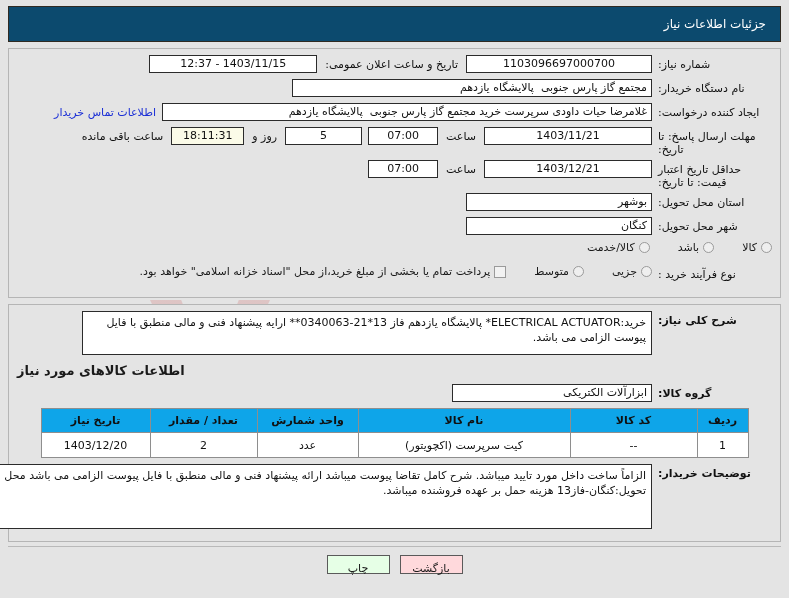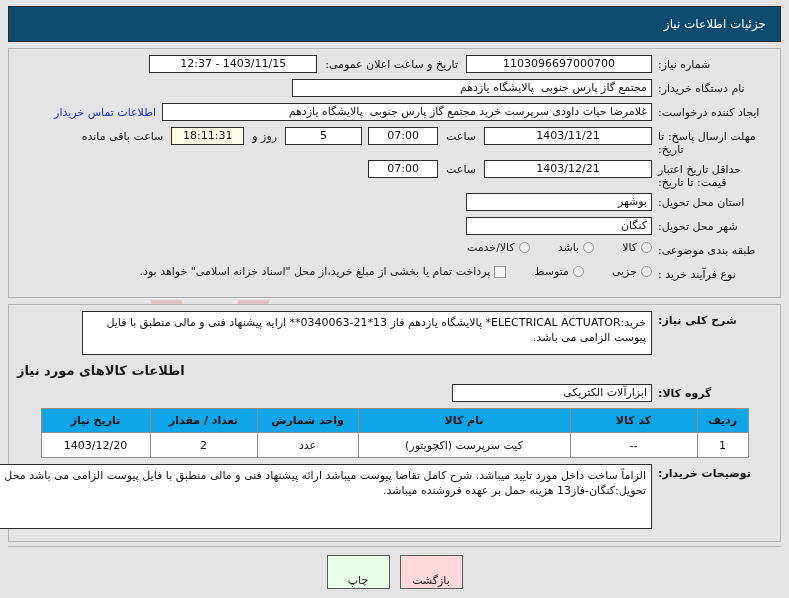--- a/index.html
+++ b/index.html
@@ -330,7 +330,6 @@
     </div>
 
     <div class="row">
-      <div class="lbl">طبقه بندی موضوعی:</div>
       <div class="fields">
         <span class="opt">
           <span class="radio"></span>

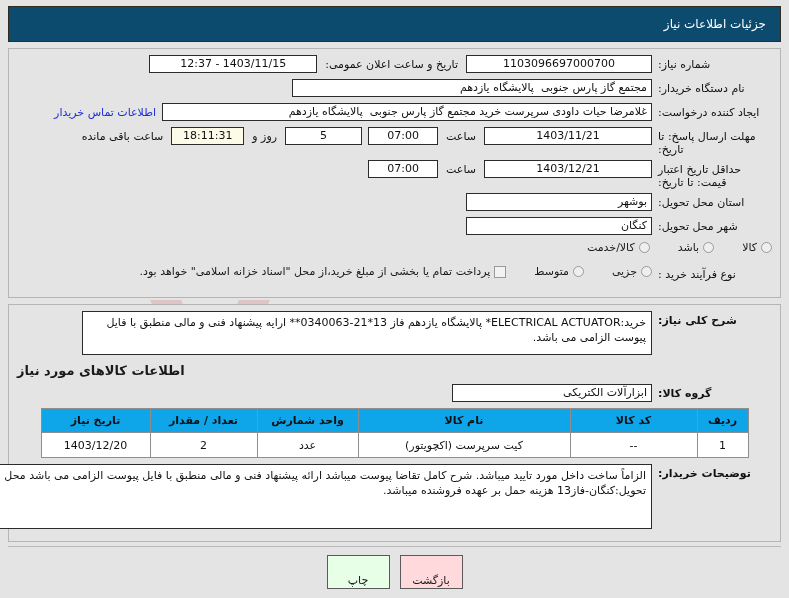--- a/index.html
+++ b/index.html
@@ -242,7 +242,7 @@
     box-sizing: border-box;
     text-align: center;
     cursor: pointer;
-    padding: 16px 8px;
+    padding: 4px 8px;
   }
   .btn-print  { background: #e6ffe6; }
   .btn-back   { background: #ffd9dc; }

